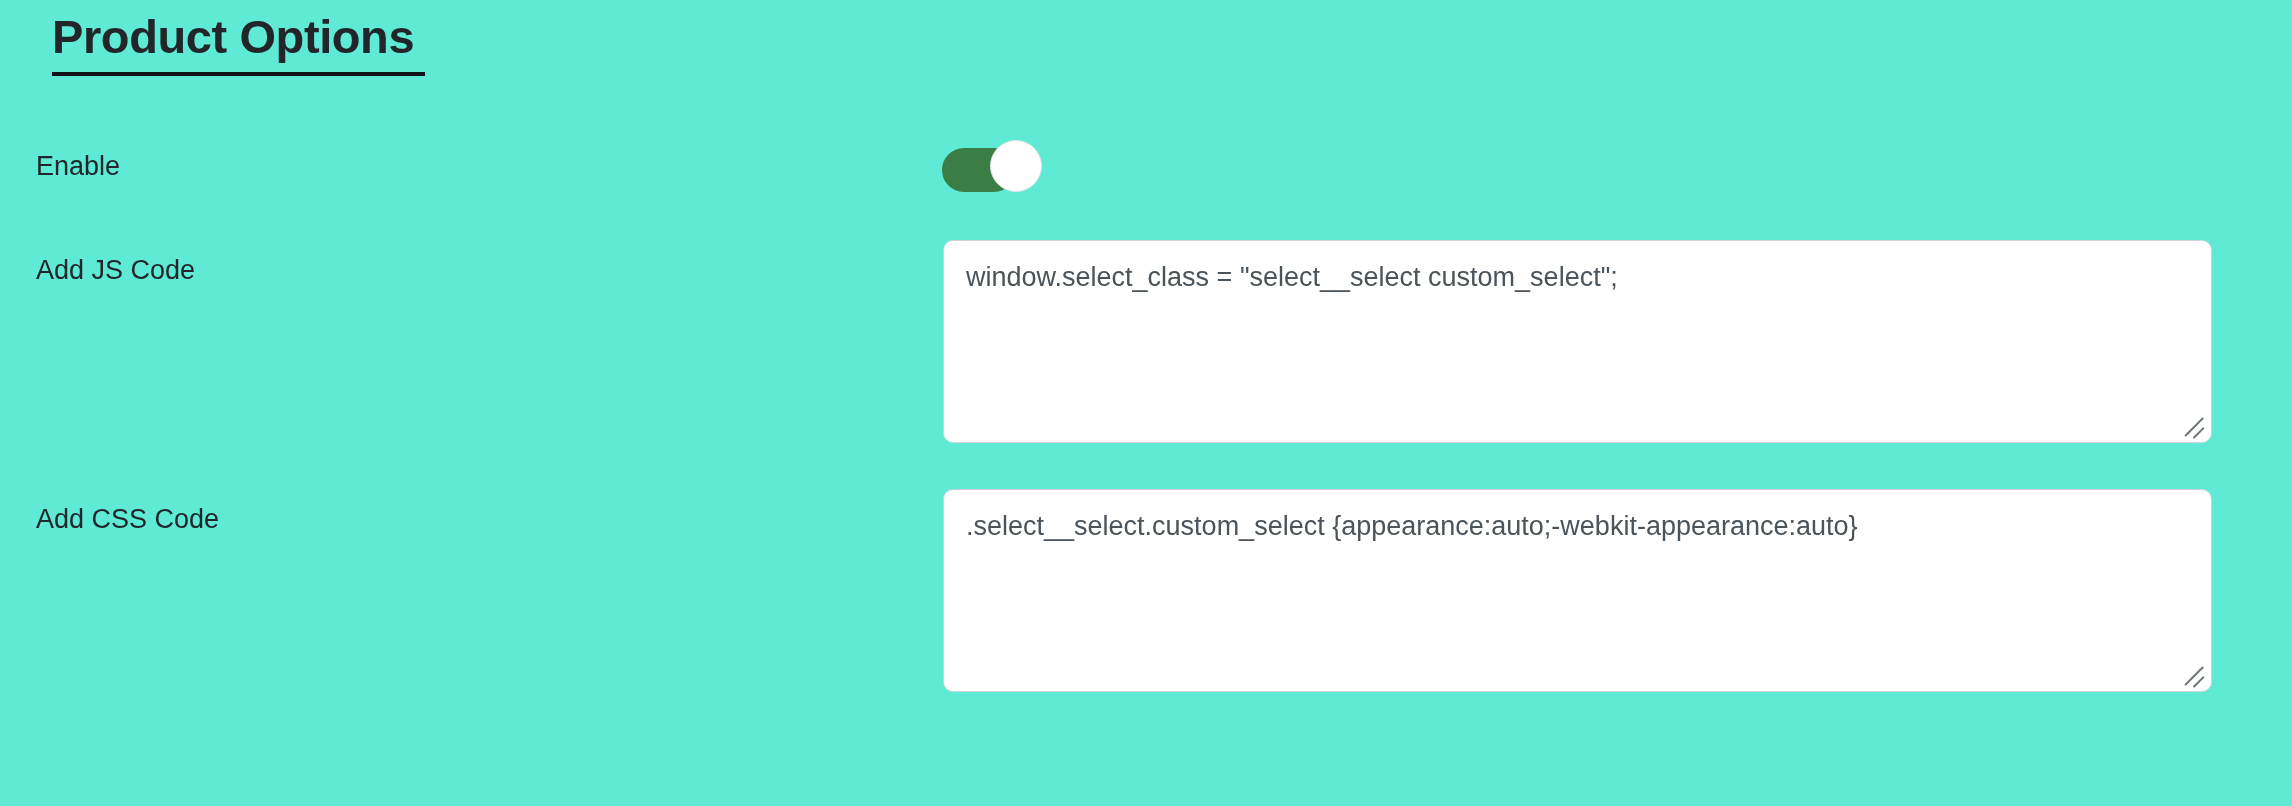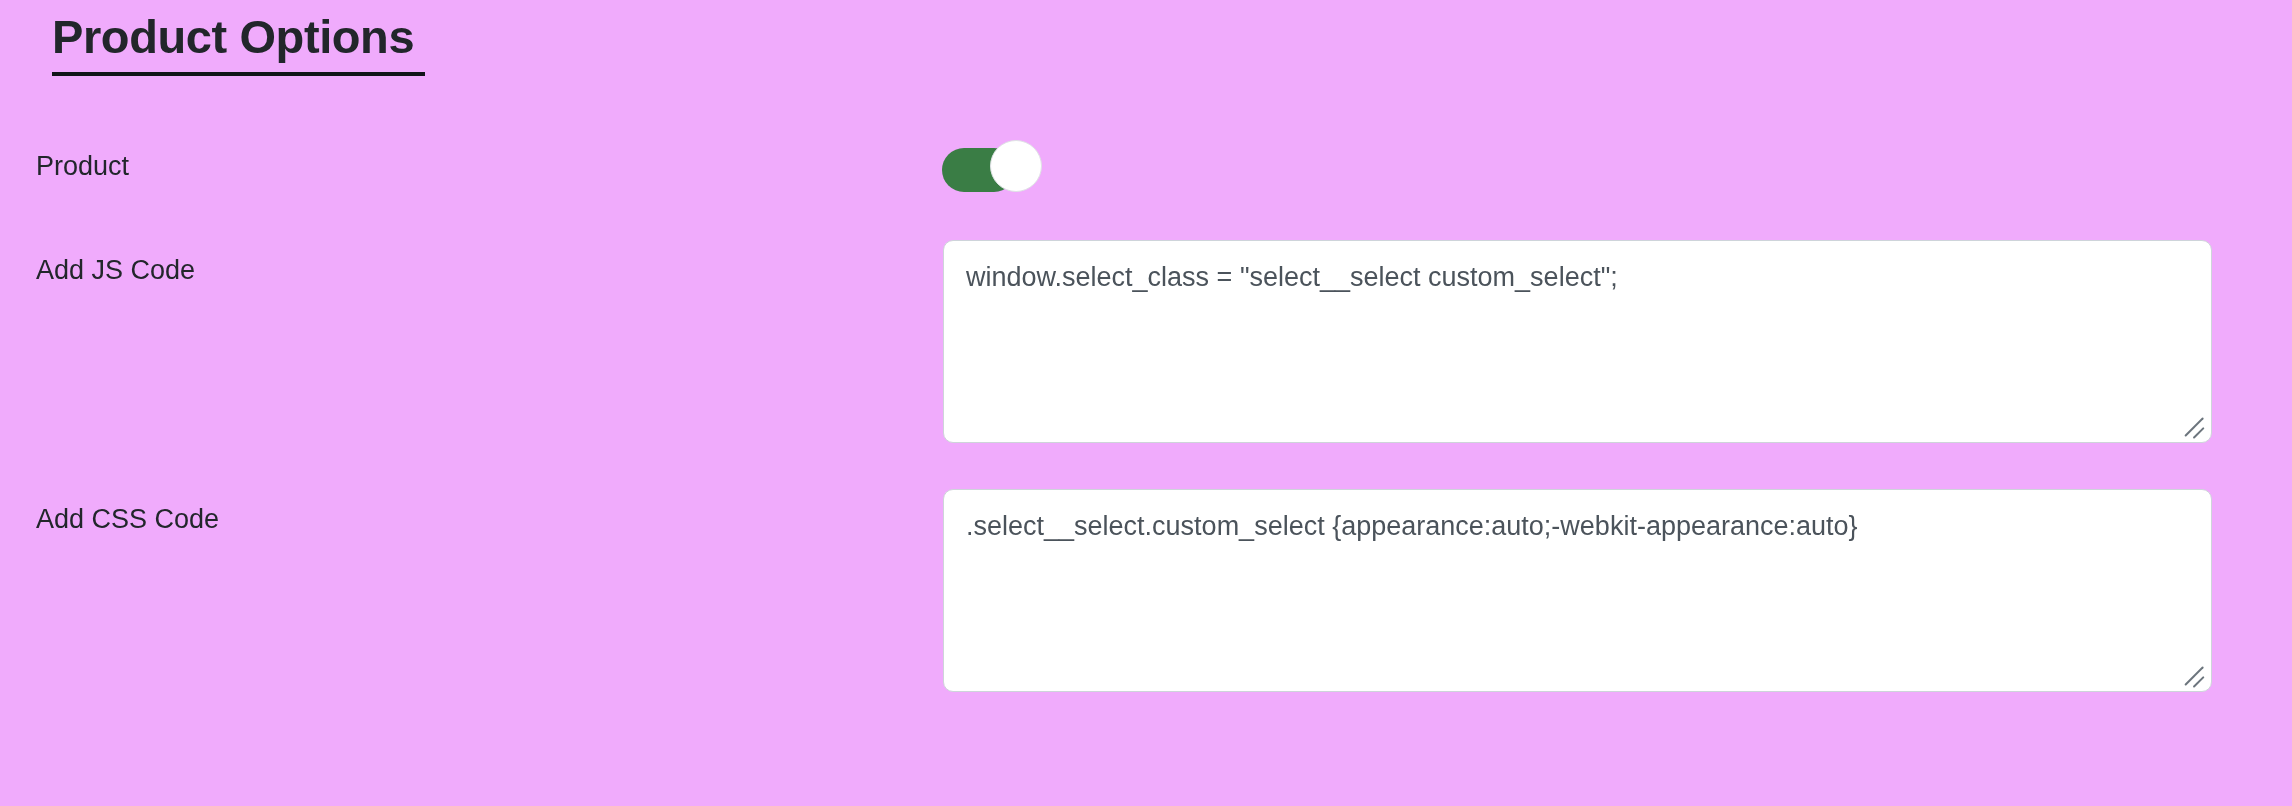--- a/index.html
+++ b/index.html
@@ -19,7 +19,7 @@
     position: relative;
     width: 2292px;
     height: 806px;
-    background: #f0abfc;
+    background: #5eead4;
   }
 
   

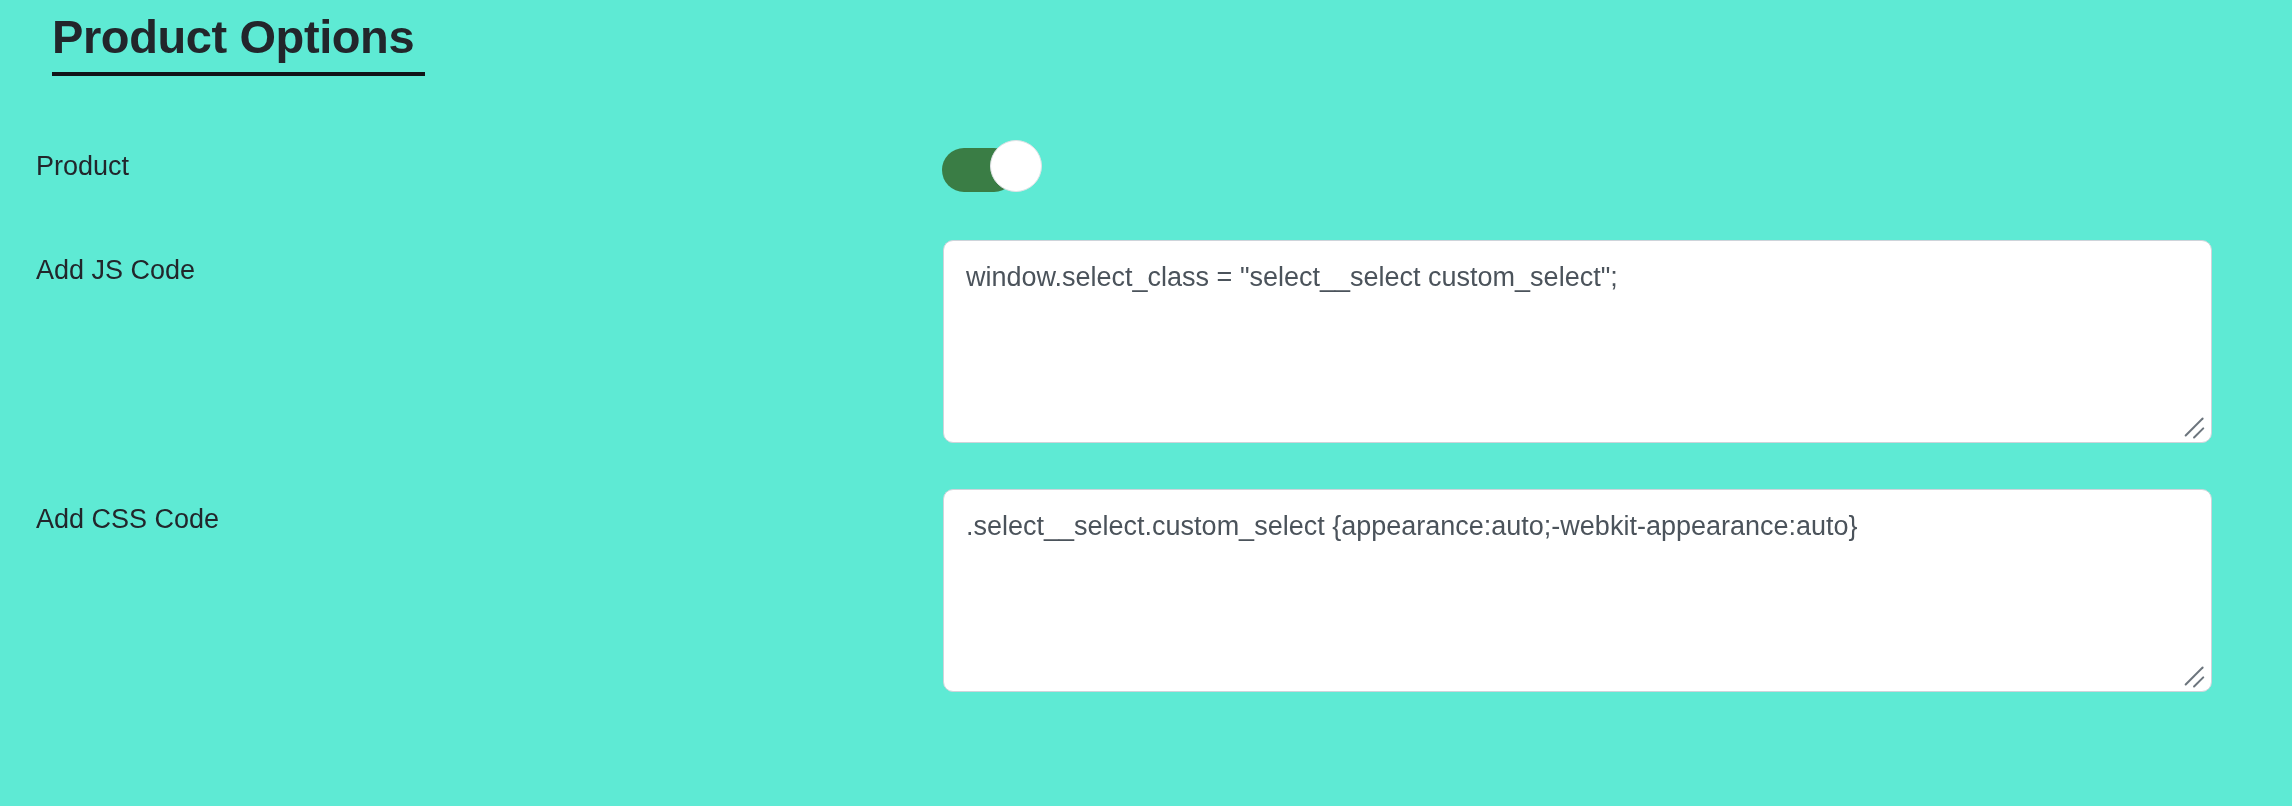--- a/index.html
+++ b/index.html
@@ -158,7 +158,7 @@
   </div>
 
   <div class="form-row row-enable">
-    <span class="field-label">Product</span>
+    <span class="field-label">Enable</span>
     <div class="toggle-switch">
       <span class="toggle-track"></span>
       <span class="toggle-knob"></span>

